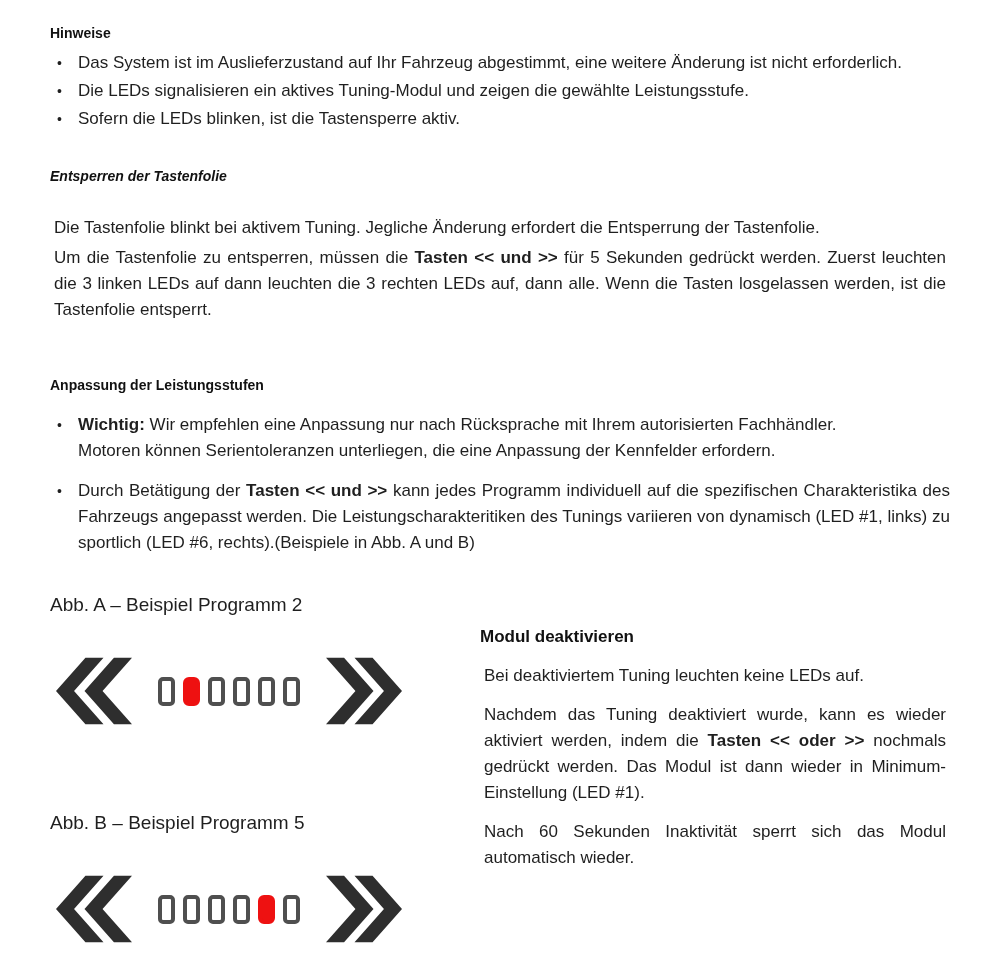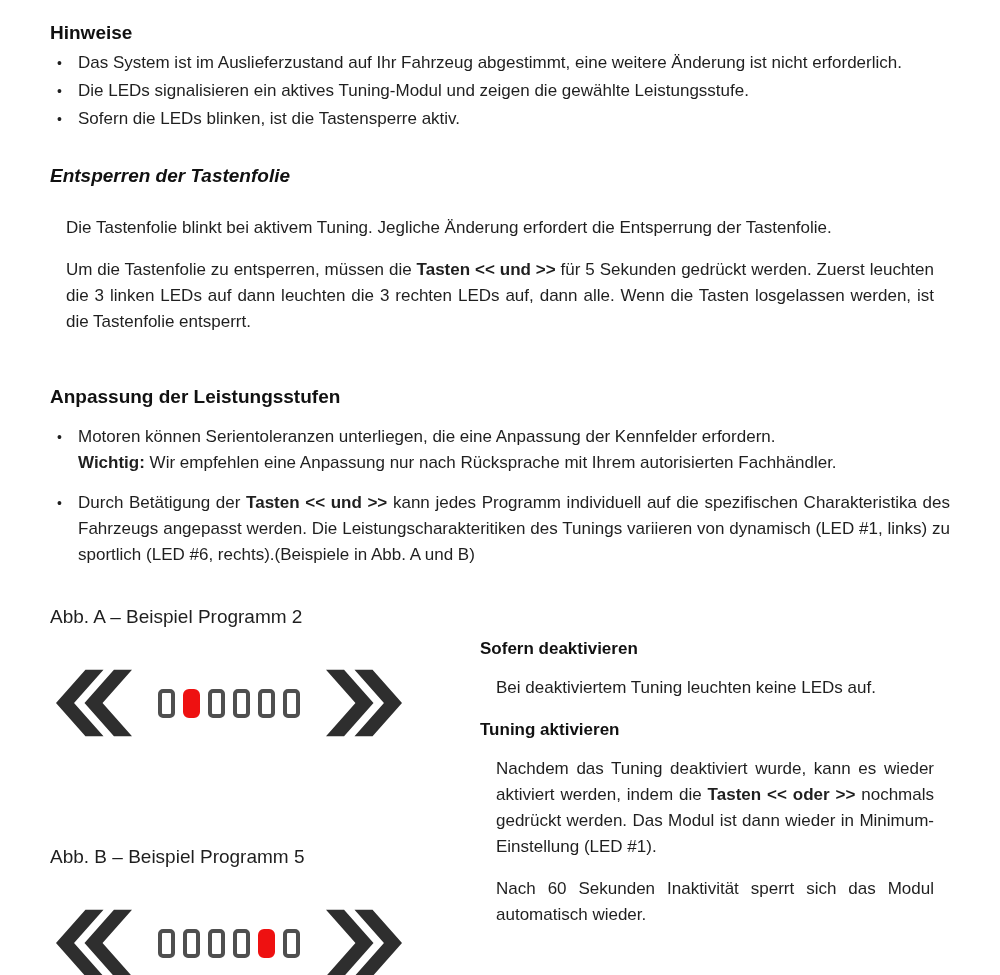--- a/index.html
+++ b/index.html
@@ -11,7 +11,7 @@
   }
   .page { padding: 20px 50px 0 50px; font-size: 17px; line-height: 26px; }
 
-  h3 { font-size: 19px; line-height: 26px; margin: 0; font-weight: 700; color: #111; }
+  h3 { font-size: 14px; line-height: 26px; margin: 0; font-weight: 700; color: #111; }
 
   .bullets { list-style: none; margin: 4px 0 0 0; padding: 0; }
   .bullets li { position: relative; padding-left: 28px; margin: 0 0 2px 0; }

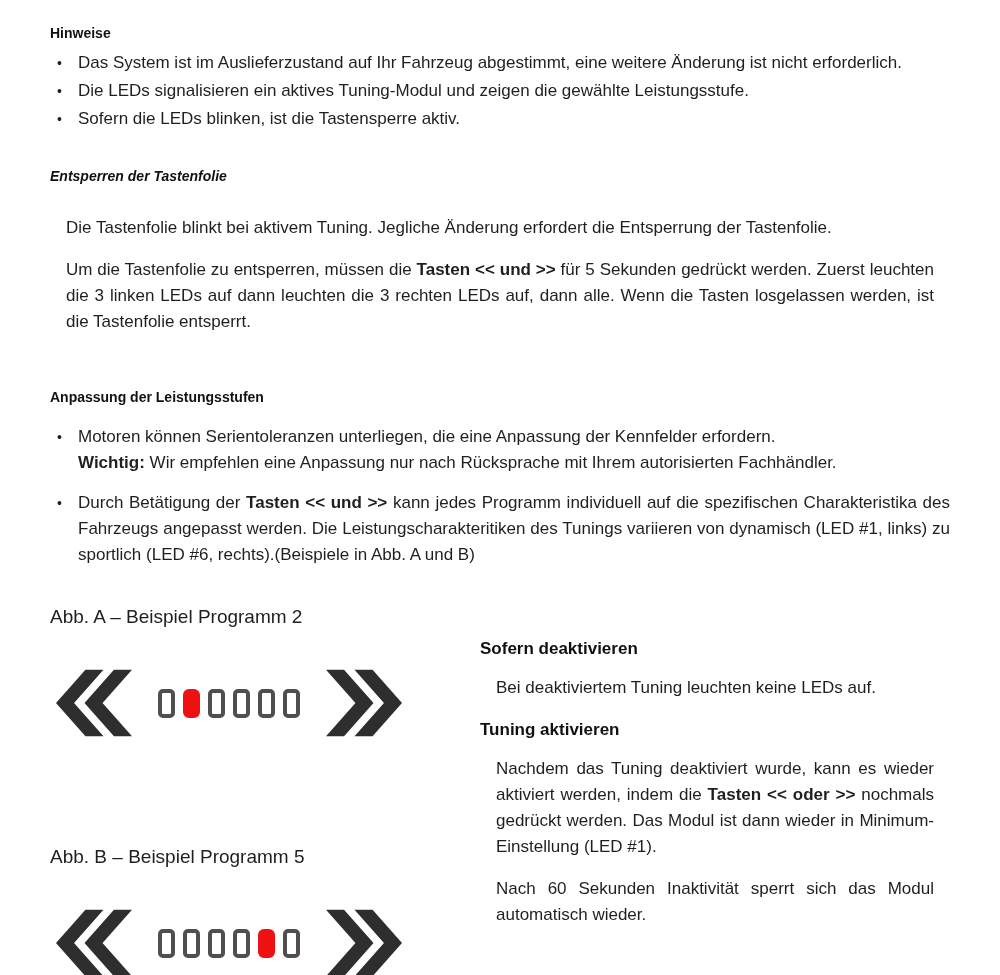--- a/index.html
+++ b/index.html
@@ -18,7 +18,7 @@
   .bullets li .marker { position: absolute; left: 7px; top: 0; font-size: 14px; }
   .just { text-align: justify; }
 
-  p { margin: 16px; }
+  p { margin: 4px; }
 
   .sec-unlock h3 { margin-top: 31px; font-style: italic; }
   .sec-unlock .body { margin-top: 26px; }

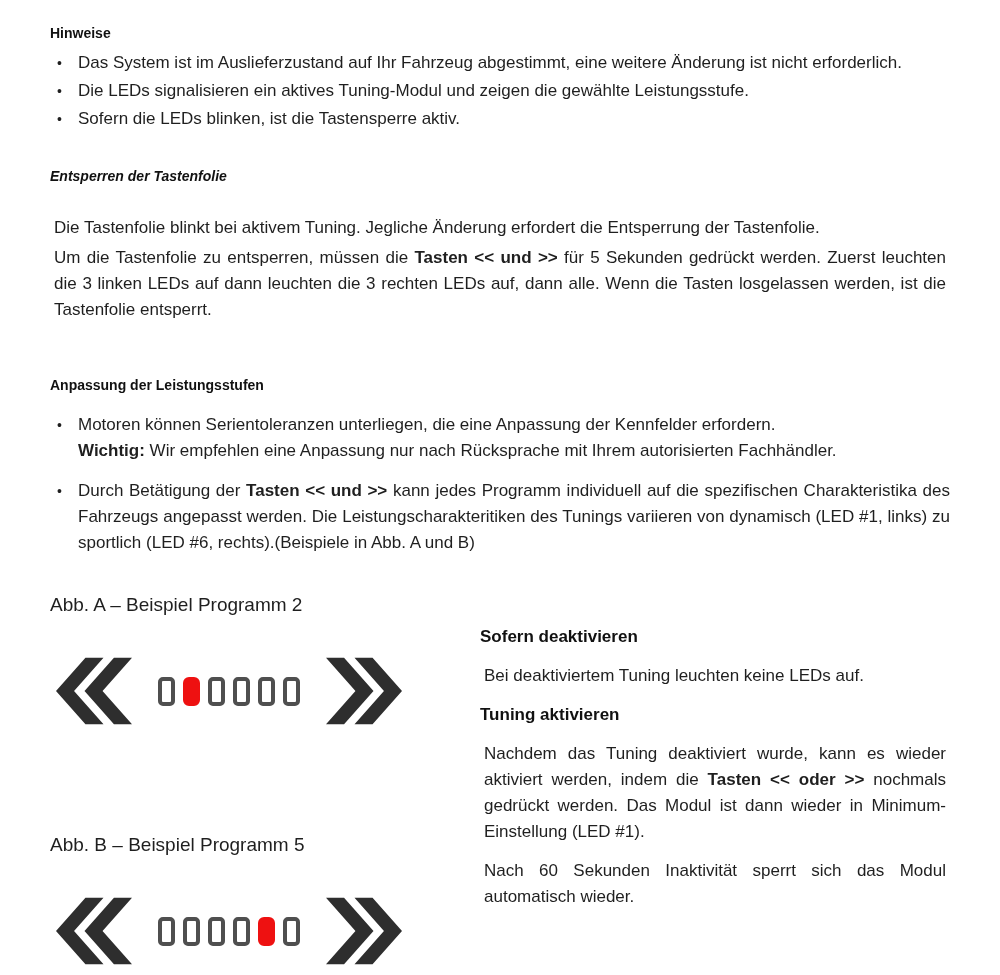--- a/index.html
+++ b/index.html
@@ -88,8 +88,8 @@
     <ul class="bullets">
       <li>
         <span class="marker">•</span>
+        <span style="display:block"><strong>Wichtig:</strong><span> Wir empfehlen eine Anpassung nur nach Rücksprache mit Ihrem autorisierten Fachhändler.</span></span>
         <span style="display:block">Motoren können Serientoleranzen unterliegen, die eine Anpassung der Kennfelder erfordern.</span>
-        <span style="display:block"><strong>Wichtig:</strong><span> Wir empfehlen eine Anpassung nur nach Rücksprache mit Ihrem autorisierten Fachhändler.</span></span>
       </li>
       <li class="just">
         <span class="marker">•</span>

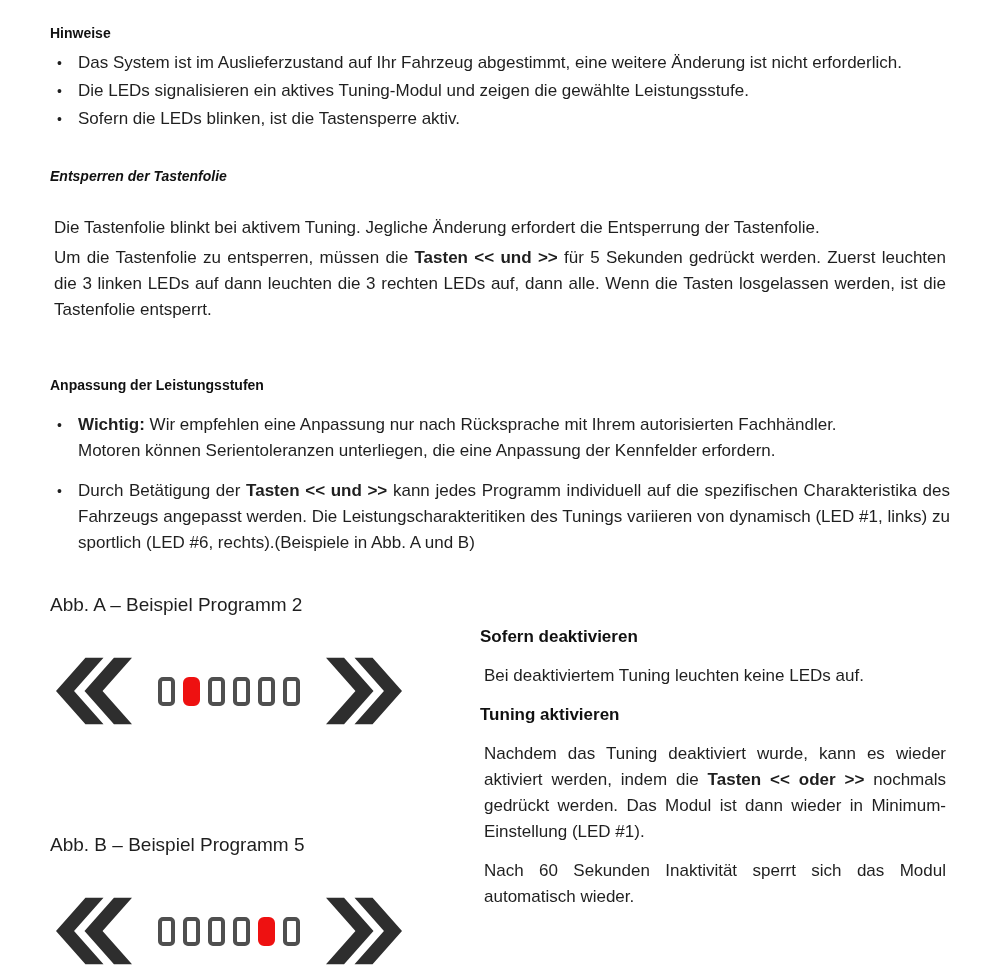--- a/index.html
+++ b/index.html
@@ -145,7 +145,7 @@
     </div>
 
     <div class="rcol">
-      <h4 class="h1">Sofern deaktivieren</h4>
+      <h4 class="h1">Modul deaktivieren</h4>
       <p>Bei deaktiviertem Tuning leuchten keine LEDs auf.</p>
 
       <h4 class="h2">Tuning aktivieren</h4>

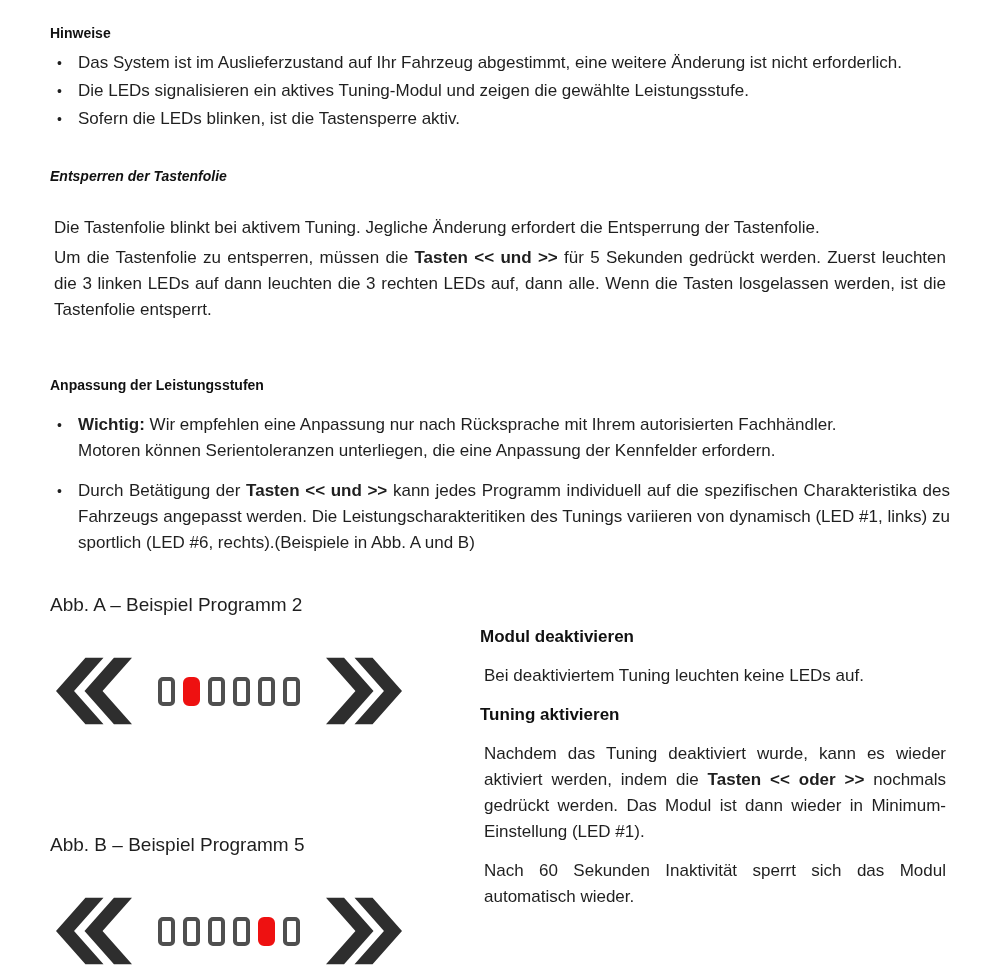--- a/index.html
+++ b/index.html
@@ -148,7 +148,6 @@
       <h4 class="h1">Modul deaktivieren</h4>
       <p>Bei deaktiviertem Tuning leuchten keine LEDs auf.</p>
 
-      <h4 class="h2">Tuning aktivieren</h4>
       <p class="just"><span>Nachdem das Tuning deaktiviert wurde, kann es wieder aktiviert werden, indem die </span><strong>Tasten &lt;&lt; oder &gt;&gt;</strong><span> nochmals gedrückt werden. Das Modul ist dann wieder in Minimum-Einstellung (LED #1).</span></p>
       <p class="just">Nach 60 Sekunden Inaktivität sperrt sich das Modul automatisch wieder.</p>
     </div>

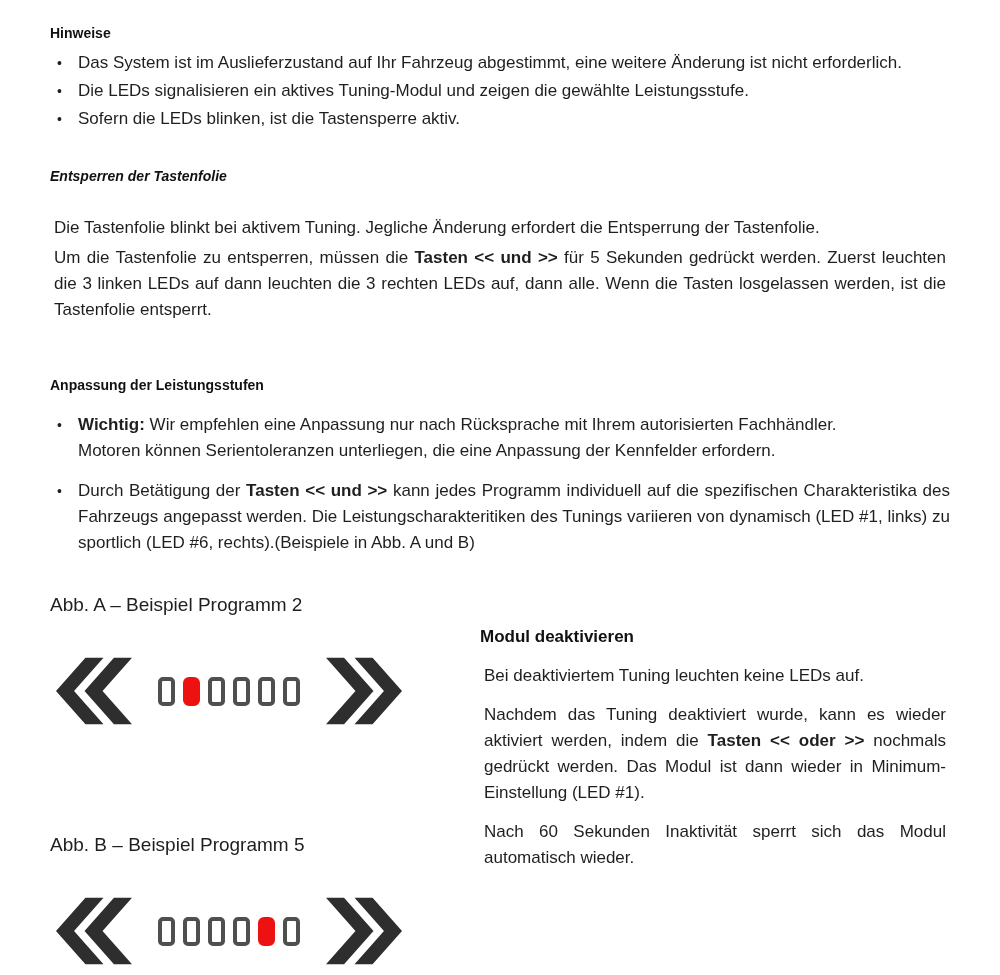--- a/index.html
+++ b/index.html
@@ -34,7 +34,7 @@
   }
 
   .caption { font-size: 19px; }
-  .caption-b { margin-top: 106px; }
+  .caption-b { margin-top: 84px; }
 
   .figure { margin-top: 38px; margin-left: 6px; display: flex; align-items: center; height: 70px; }
   .figure svg { display: block; }

